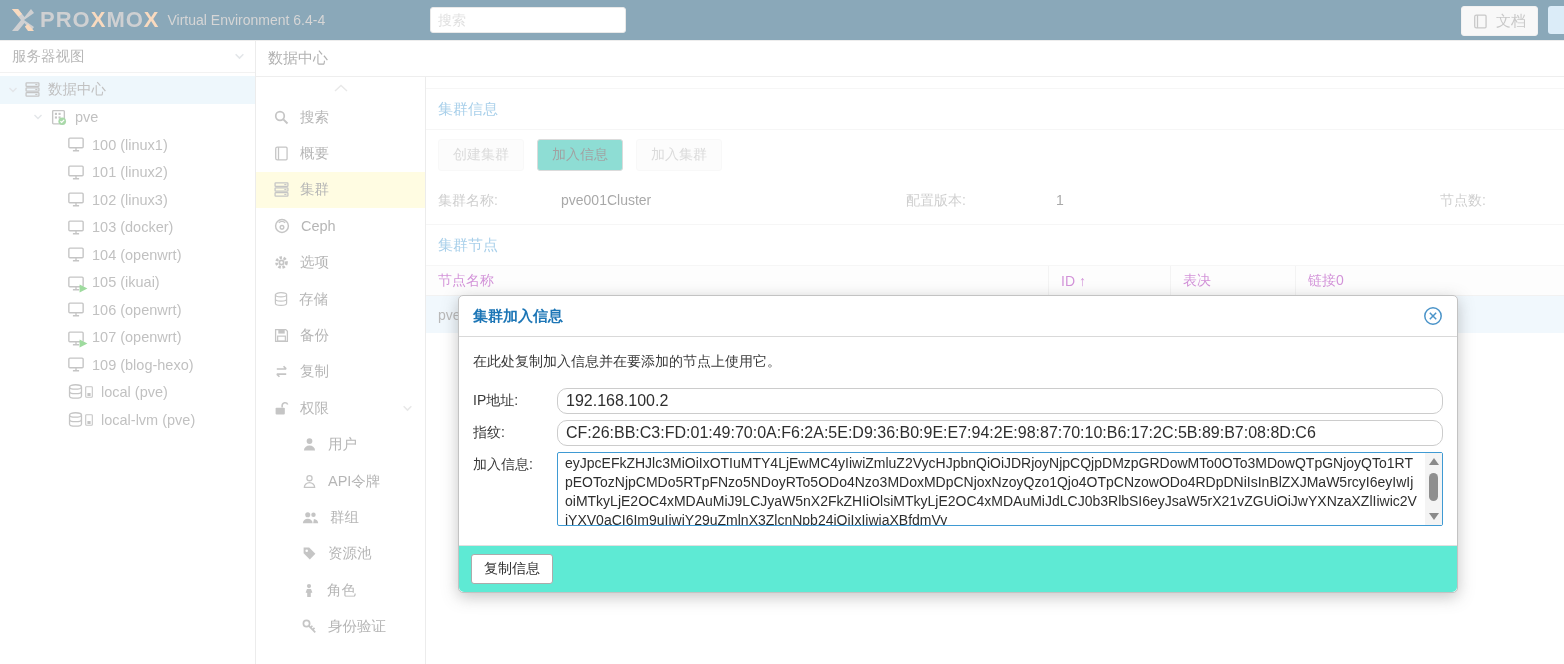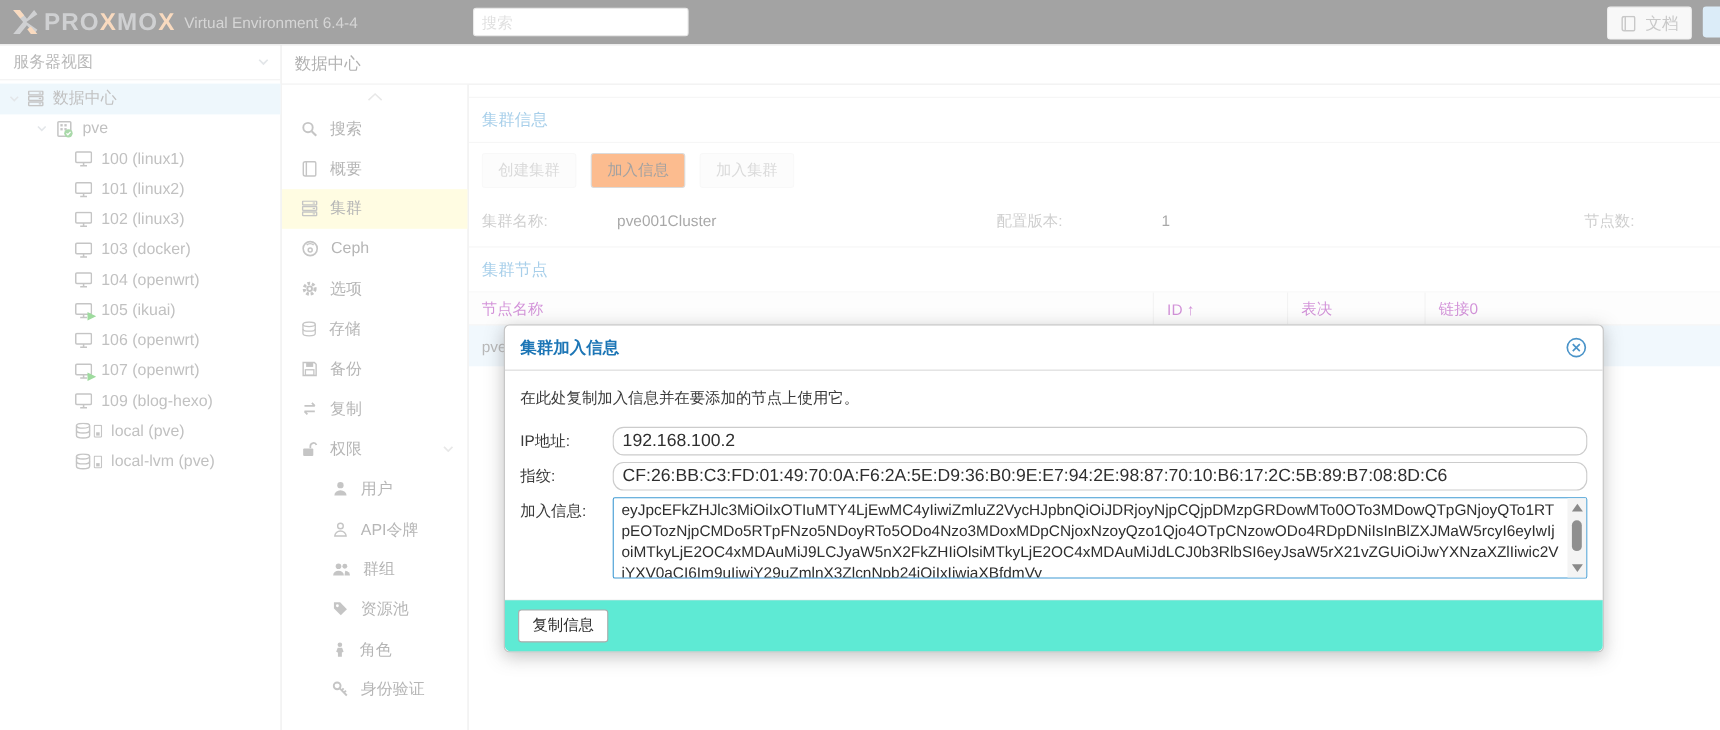--- a/index.html
+++ b/index.html
@@ -9,7 +9,7 @@
   svg{display:block;}
 
   
-  #topbar{position:absolute;left:0;top:0;width:1564px;height:40px;background:#404040;
+  #topbar{position:absolute;left:0;top:0;width:1564px;height:40px;background:#0c4a6e;
           border-bottom:1px solid #dadada;display:flex;align-items:center;z-index:10;}
   .logo{display:flex;align-items:center;margin-left:10px;}
   .logo-letters{font-size:22px;font-weight:bold;letter-spacing:1px;color:#9c9ea1;margin-left:4px;}

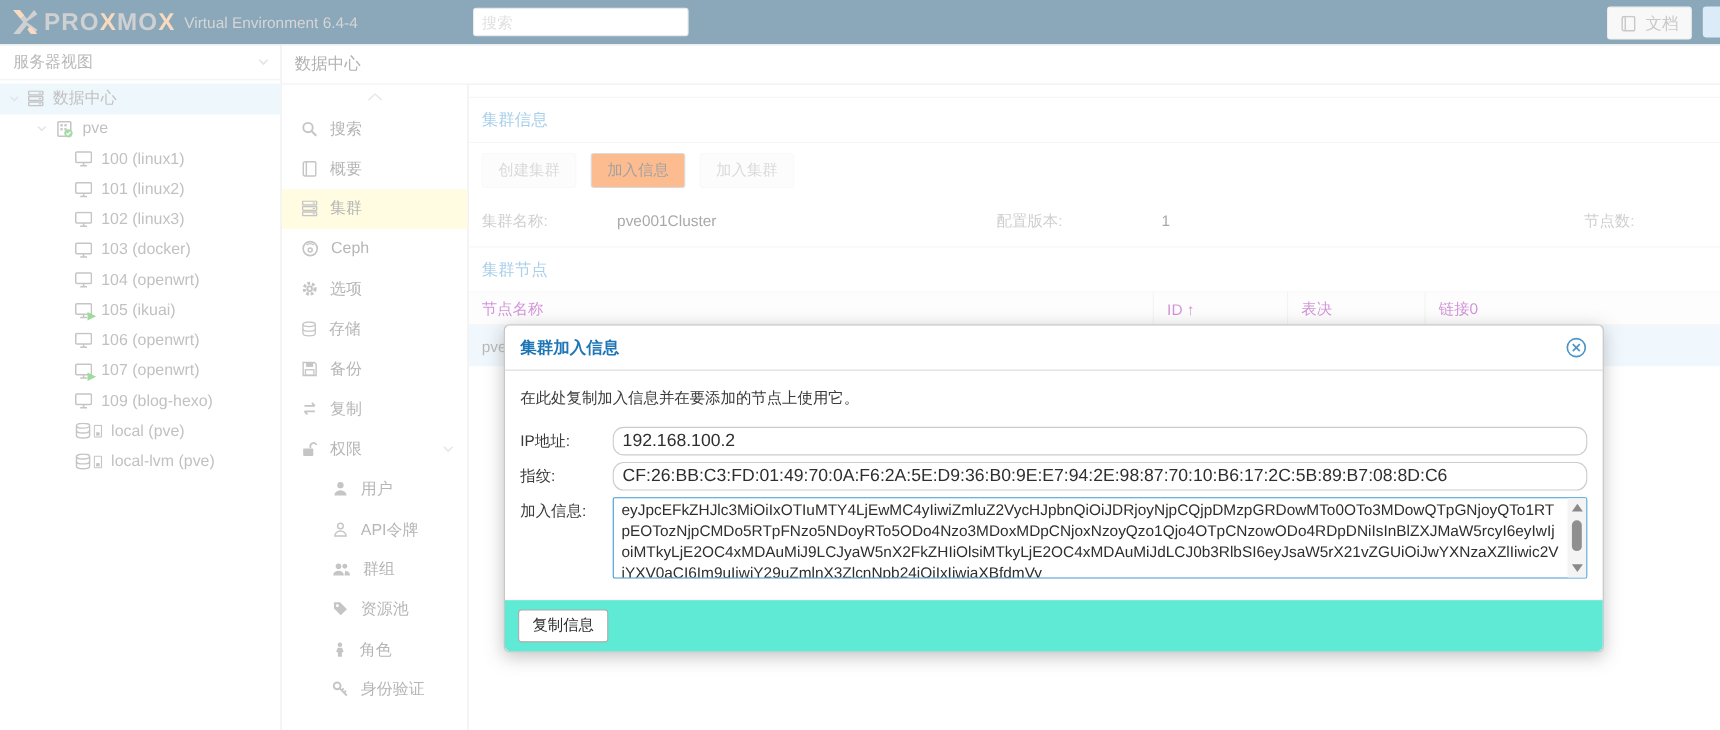--- a/index.html
+++ b/index.html
@@ -61,7 +61,7 @@
   .toolbar{padding:9px 12px;display:flex;gap:13px;}
   .tbtn{height:30px;display:flex;align-items:center;padding:0 14px;border-radius:3px;font-size:14px;}
   .tbtn.disabled{color:#b3b3b3;background:#f8f8f8;border:1px solid #f1f1f1;}
-  .tbtn.active{color:#3c3c3c;background:#f97316;border:1px solid #b3b3b3;}
+  .tbtn.active{color:#3c3c3c;background:#14b8a6;border:1px solid #b3b3b3;}
   .info-row{position:relative;height:42px;}
   .info-row .flabel{position:absolute;top:12px;color:#9a9a9a;}
   .info-row .fvalue{position:absolute;top:12px;color:#4a4a4a;}

